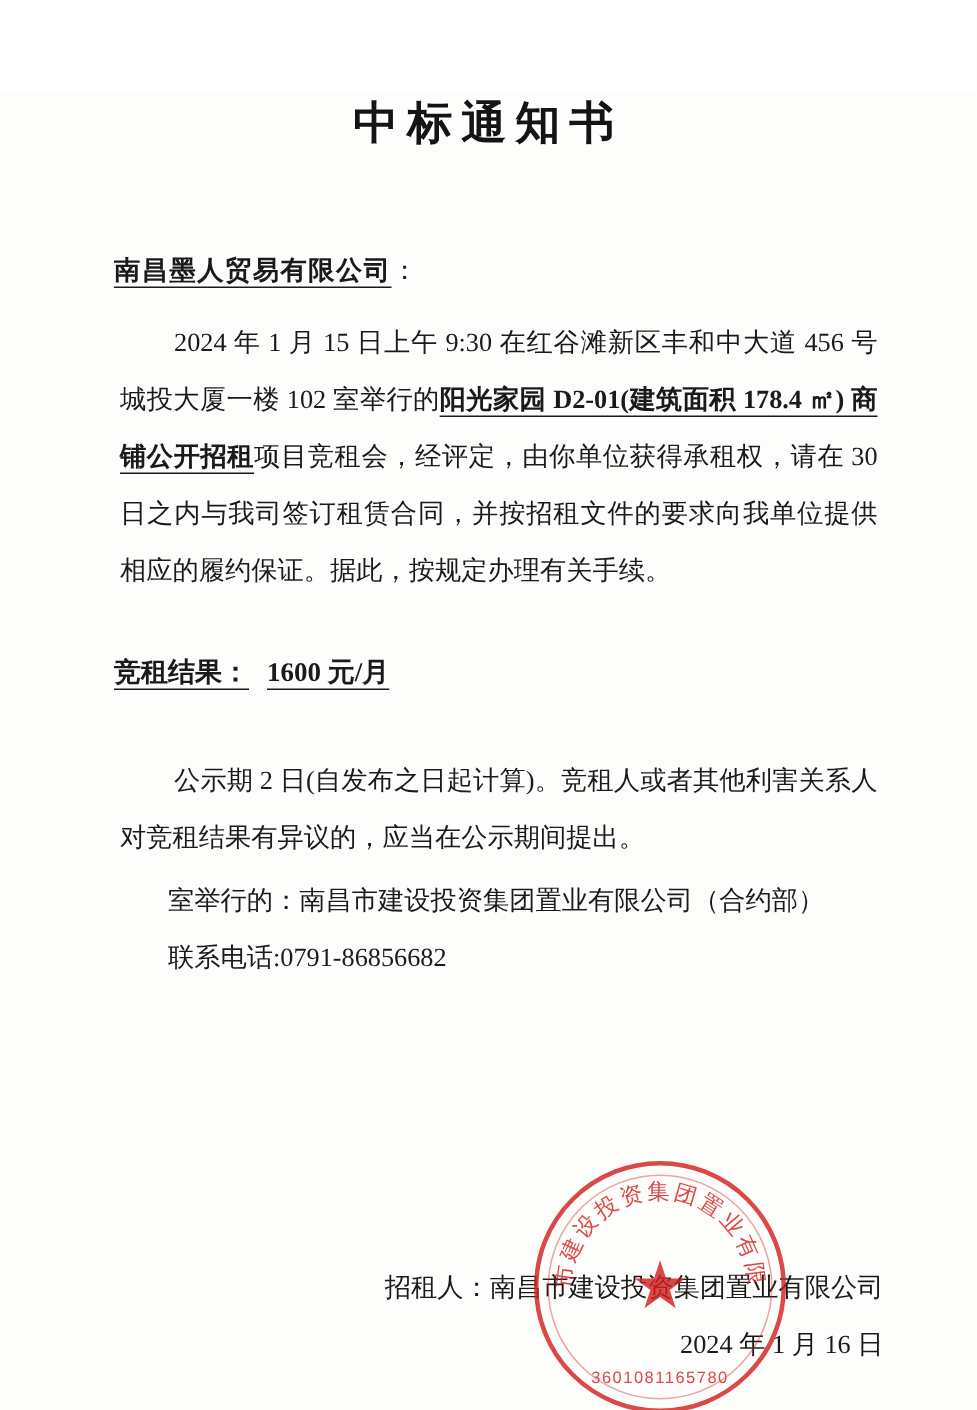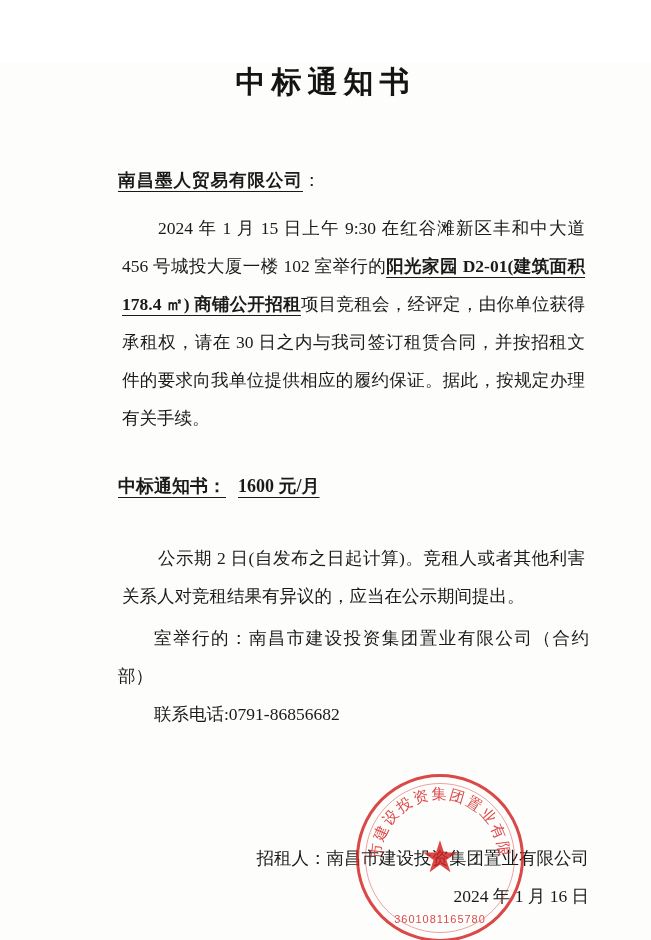--- a/index.html
+++ b/index.html
@@ -36,7 +36,7 @@
 
   .body-area {
     margin-top: 58px;
-    padding-left: 118px;
+    padding-left: 76px;
     padding-right: 62px;
     font-size: 17.5px;
     line-height: 38px;

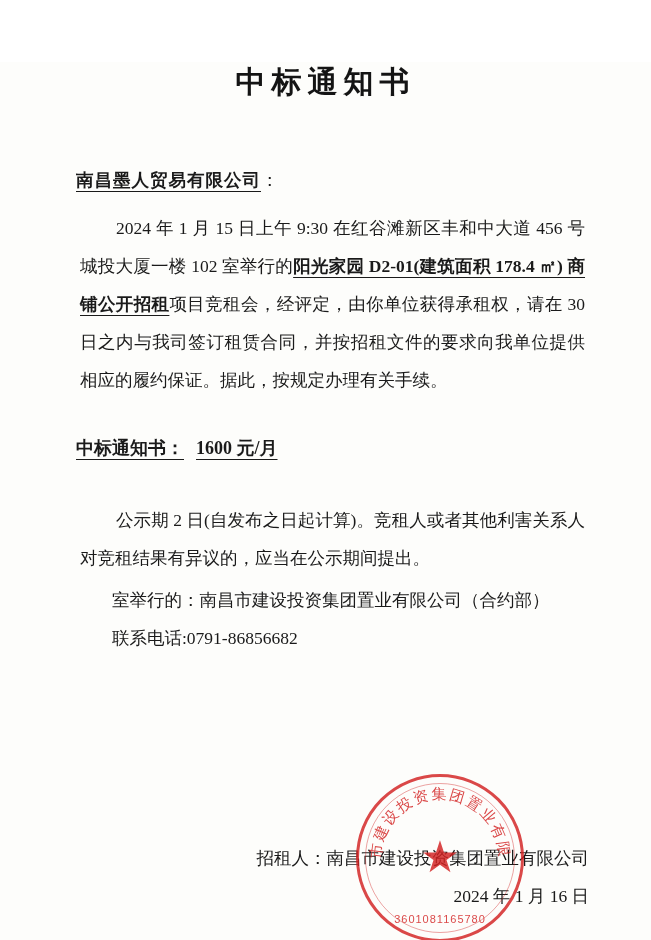--- a/index.html
+++ b/index.html
@@ -171,7 +171,7 @@
     <p class="para"><span>2024 年 1 月 15 日上午 9:30 在红谷滩新区丰和中大道 456 号城投大厦一楼 102 室举行的</span><span class="u b">阳光家园 D2-01(建筑面积 178.4 ㎡) 商铺公开招租</span><span>项目竞租会，经评定，由你单位获得承租权，请在 30 日之内与我司签订租赁合同，并按招租文件的要求向我单位提供相应的履约保证。据此，按规定办理有关手续。</span></p>
 
     <div class="result-line">
-      <span class="label">中标通知书：</span><span class="value">1600 元/月</span>
+      <span class="label">竞租结果：</span><span class="value">1600 元/月</span>
     </div>
 
     <p class="para para-2">公示期 2 日(自发布之日起计算)。竞租人或者其他利害关系人对竞租结果有异议的，应当在公示期间提出。</p>

